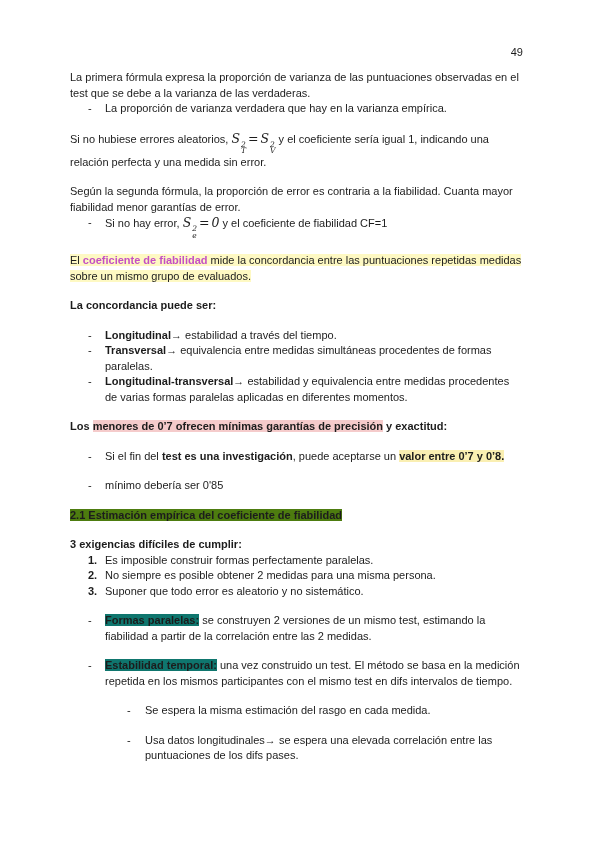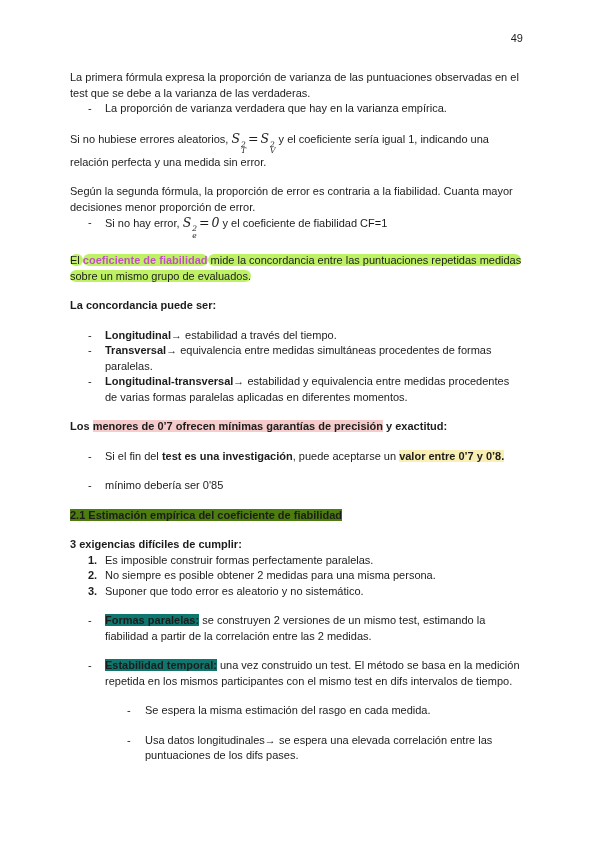--- a/index.html
+++ b/index.html
@@ -9,7 +9,7 @@
     color:#1c1c1c;font-size:11px;line-height:15.5px;
     -webkit-font-smoothing:antialiased;
   }
-  .pagenum{position:absolute;top:31px;right:77px;}
+  .pagenum{position:absolute;top:45px;right:77px;}
   .content{position:absolute;top:70px;left:70px;width:466px;}
   .ln{display:block;}
   .b{font-weight:bold;}

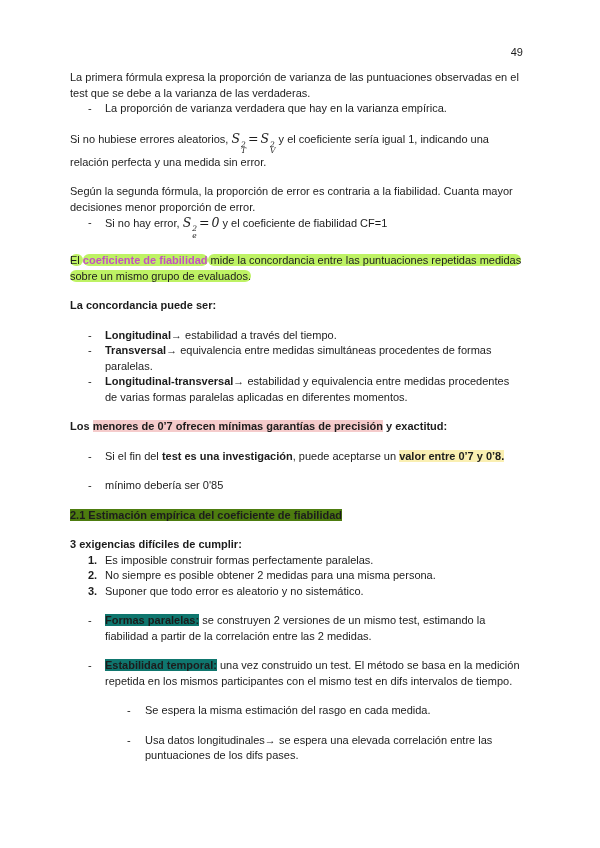--- a/index.html
+++ b/index.html
@@ -60,7 +60,7 @@
 
   <p class="blk tight">
     <span class="ln">Según la segunda fórmula, la proporción de error es contraria a la fiabilidad. Cuanta mayor</span>
-    <span class="ln">decisiones menor proporción de error.</span>
+    <span class="ln">fiabilidad menor garantías de error.</span>
   </p>
   <div class="li blk">
     <span class="mk">-</span>

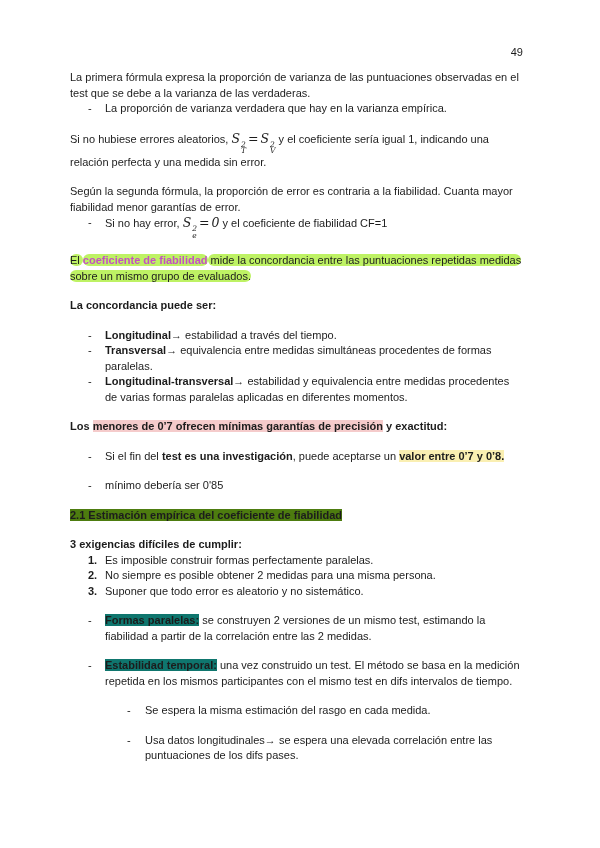--- a/index.html
+++ b/index.html
@@ -14,7 +14,7 @@
   .ln{display:block;}
   .b{font-weight:bold;}
   .mg{color:#C44FC4;font-weight:bold;}
-  .hl-y{background:#bef264;border-radius:6px;}
+  .hl-y{background:#fef9c3;}
   .hl-y2{background:#FAEFB2;}
   .hl-p{background:#F5CBCB;}
   .hl-m{background:#4d7c0f;}

